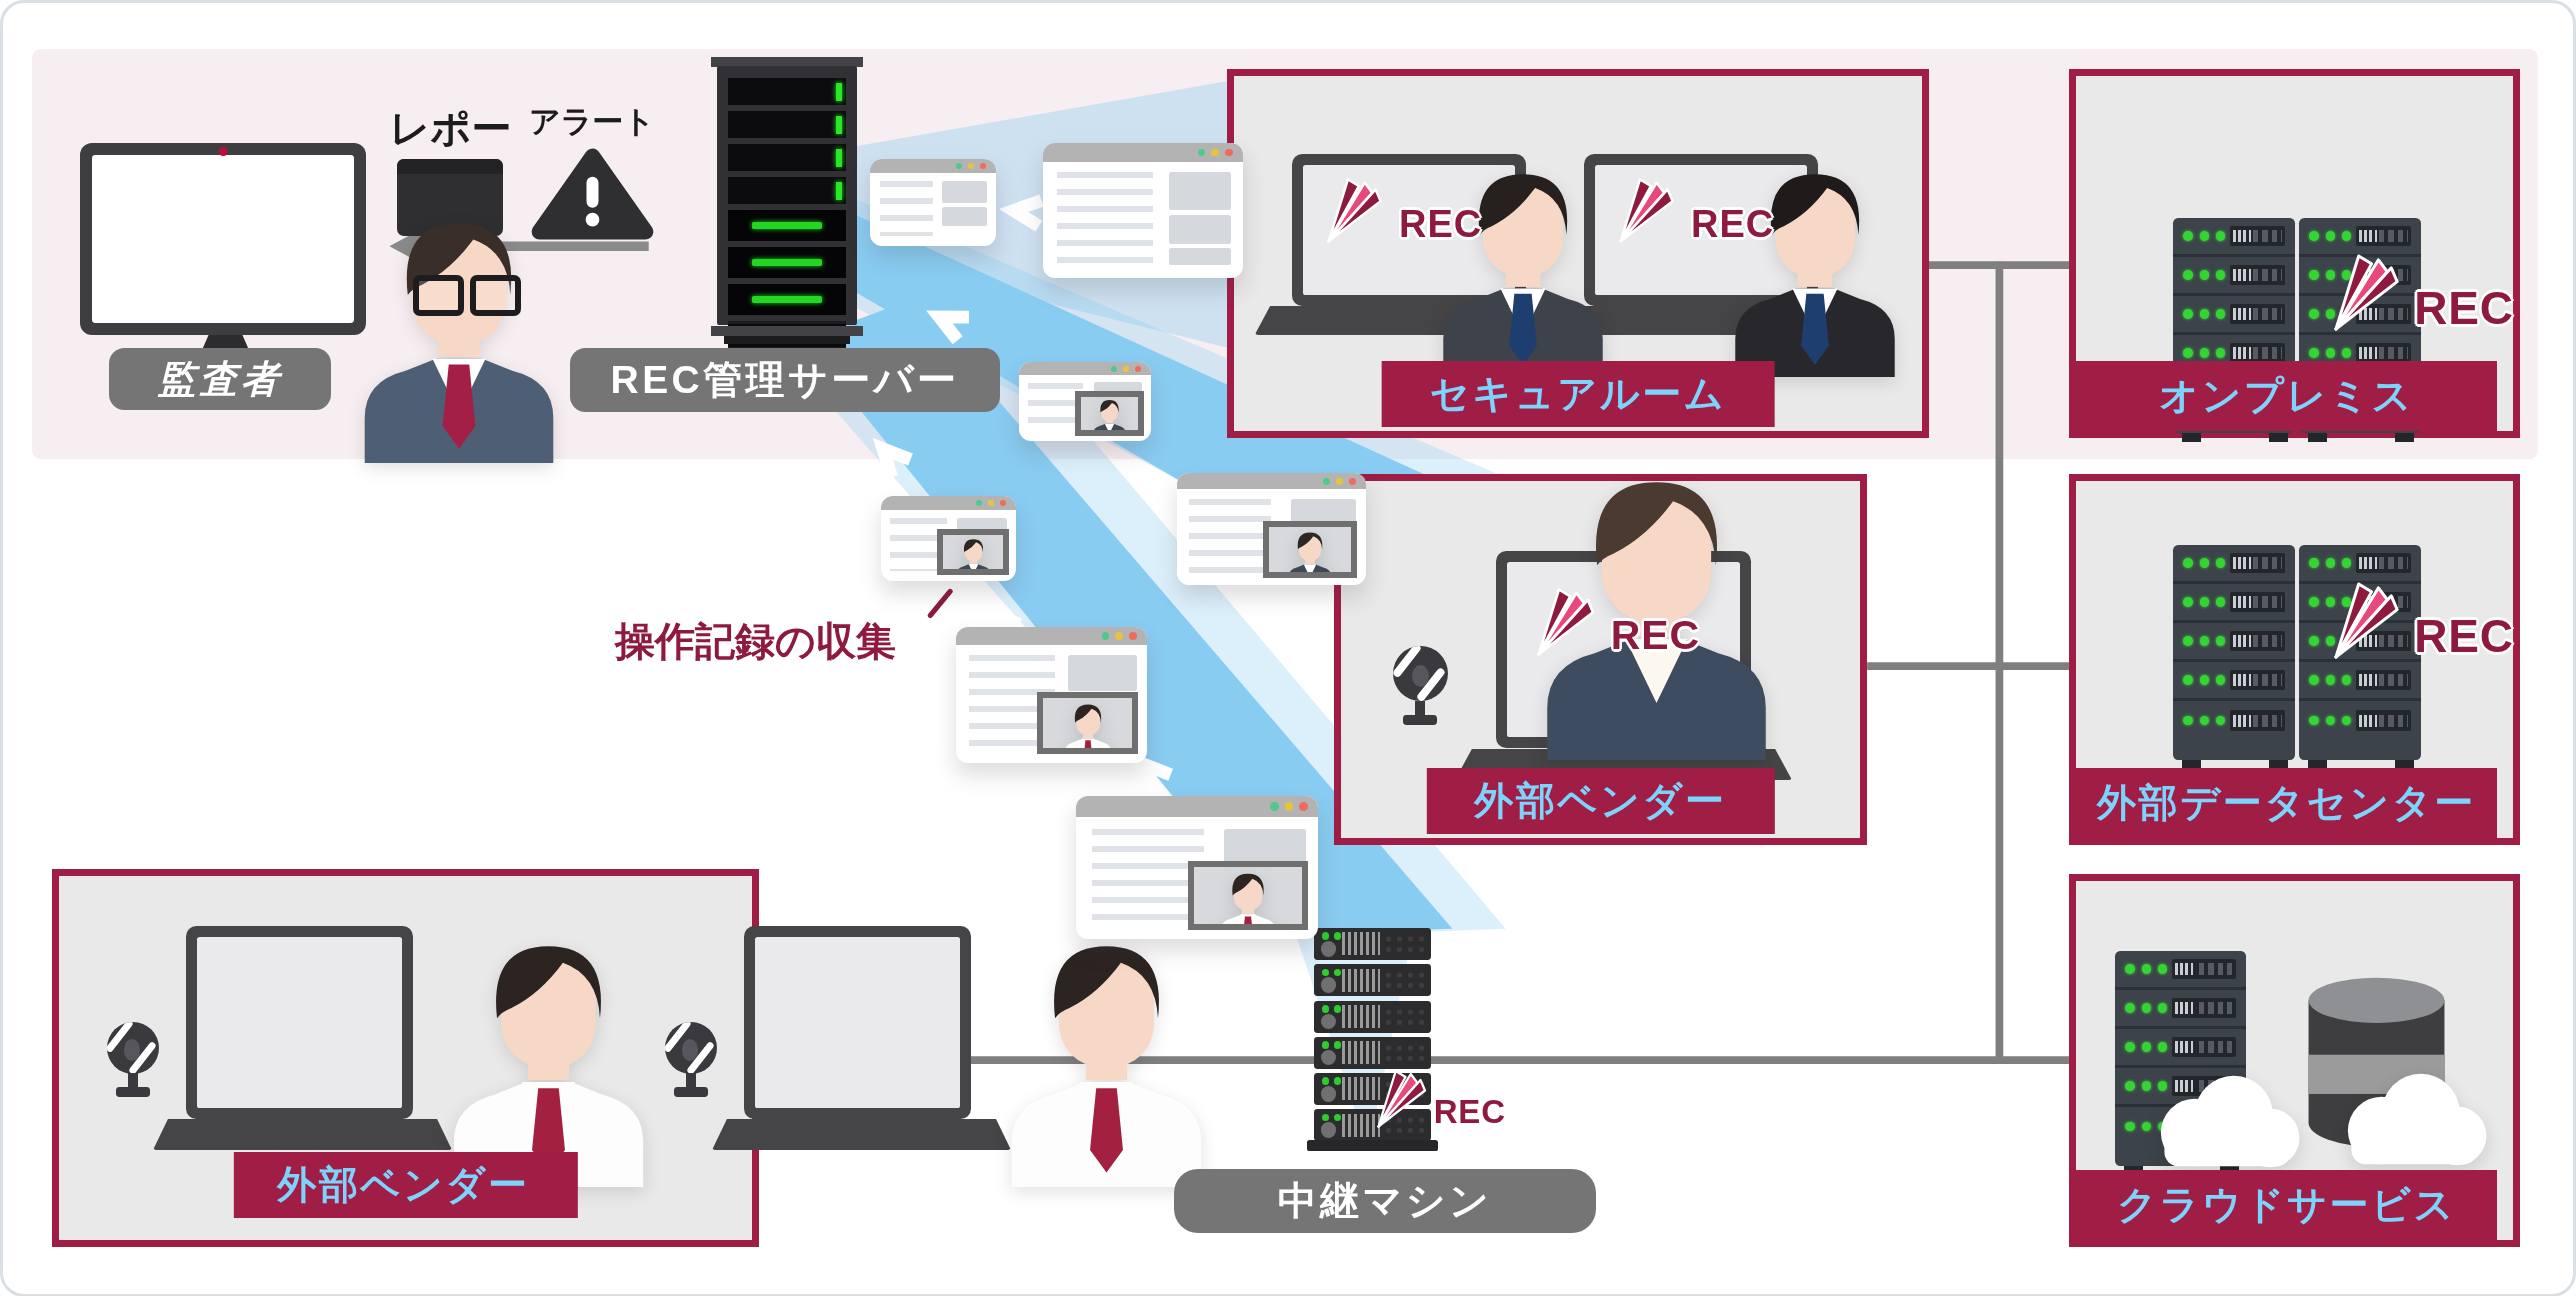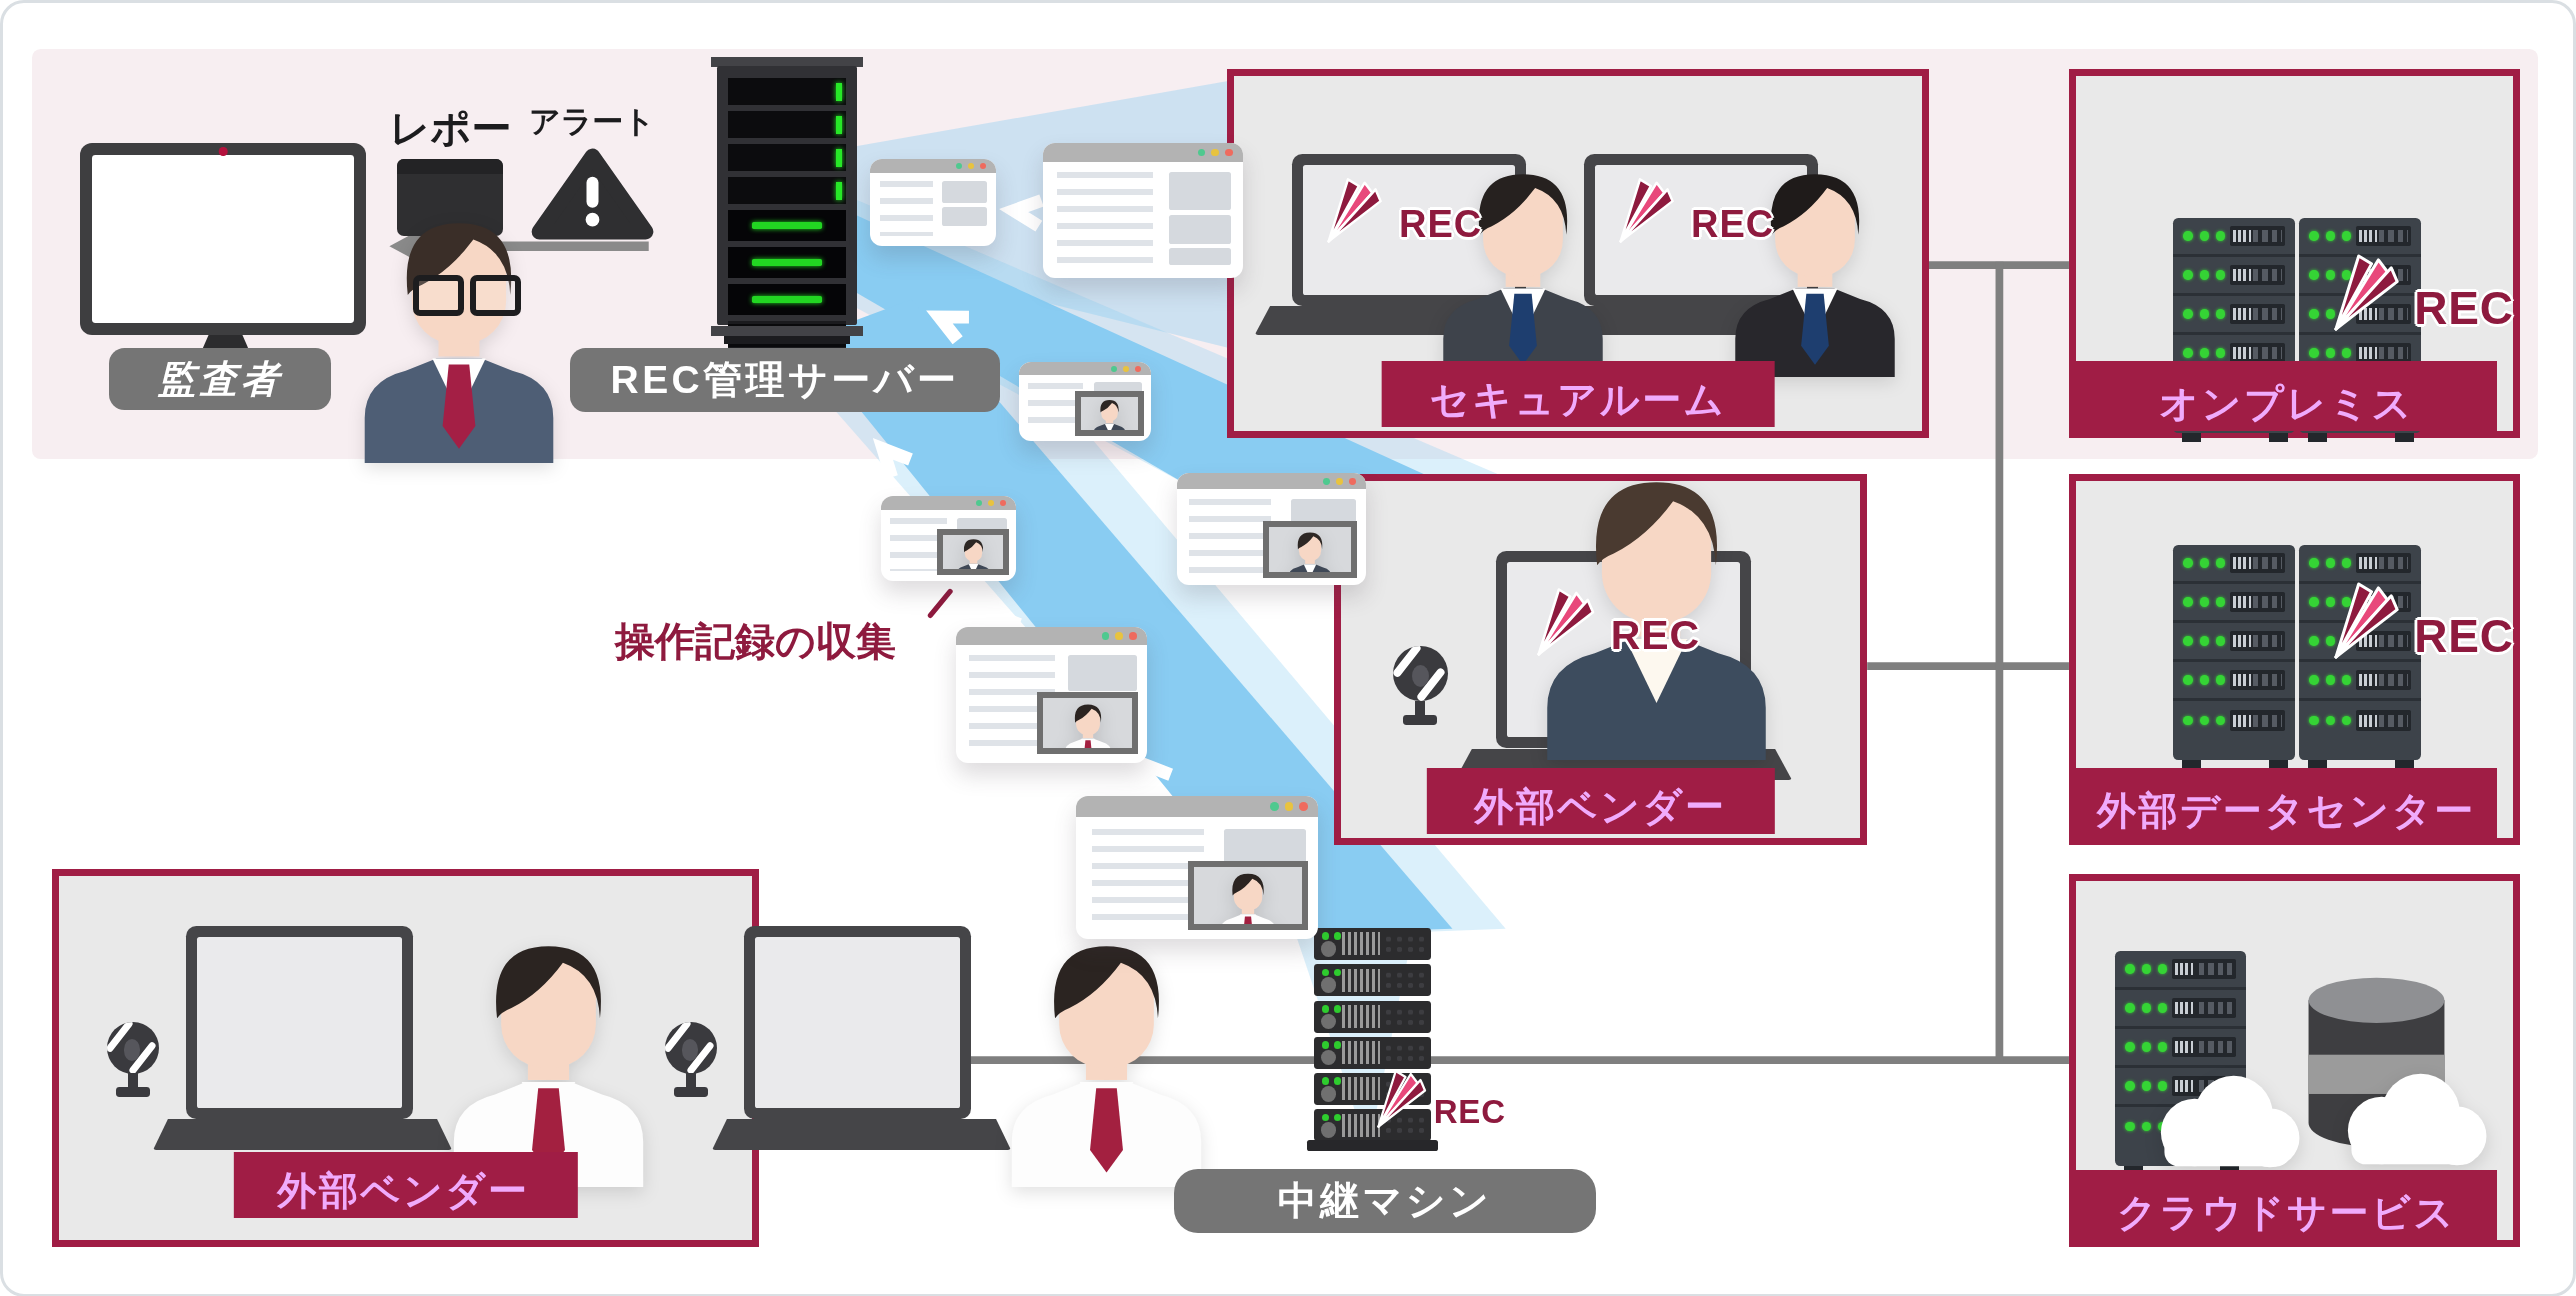--- a/index.html
+++ b/index.html
@@ -12,7 +12,7 @@
 
   
   .zone{border:7.7px solid #a01d45;background:#e9e9e9;z-index:2;box-sizing:border-box;}
-  .banner{background:#a01d45;color:#f0abfc;font-weight:bold;display:flex;align-items:flex-end;justify-content:center;
+  .banner{background:#a01d45;color:#7dd3fc;font-weight:bold;display:flex;align-items:center;justify-content:center;
           font-size:39px;letter-spacing:2.6px;z-index:6;}
   .banner-full{left:0;right:16px;bottom:0;height:70px;}
   .banner-center{left:50%;transform:translateX(-50%);bottom:4.3px;height:66px;white-space:nowrap;padding:0 48px;}

